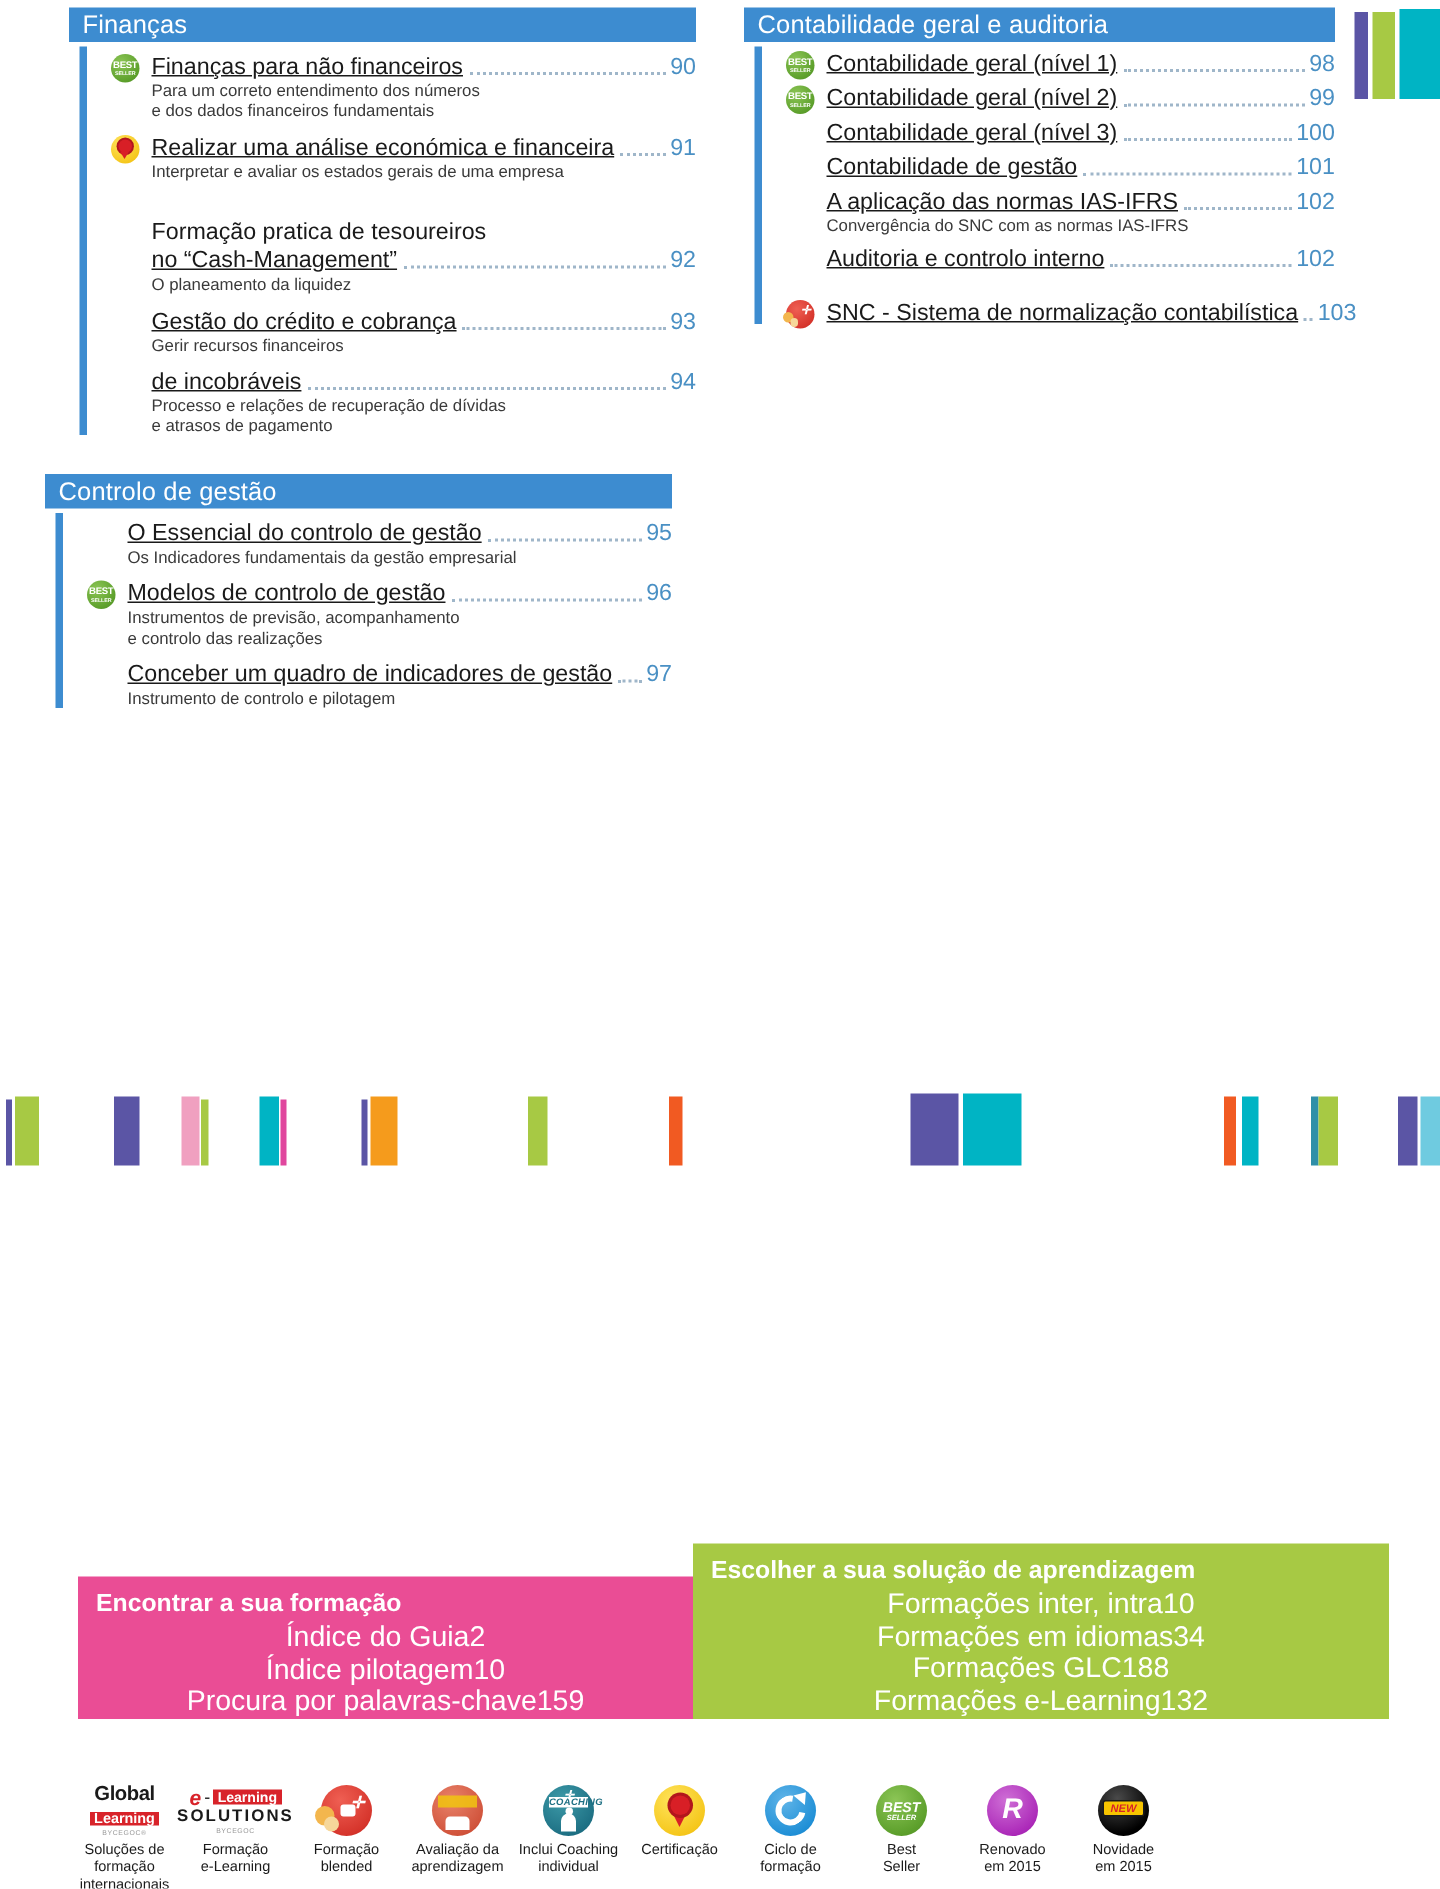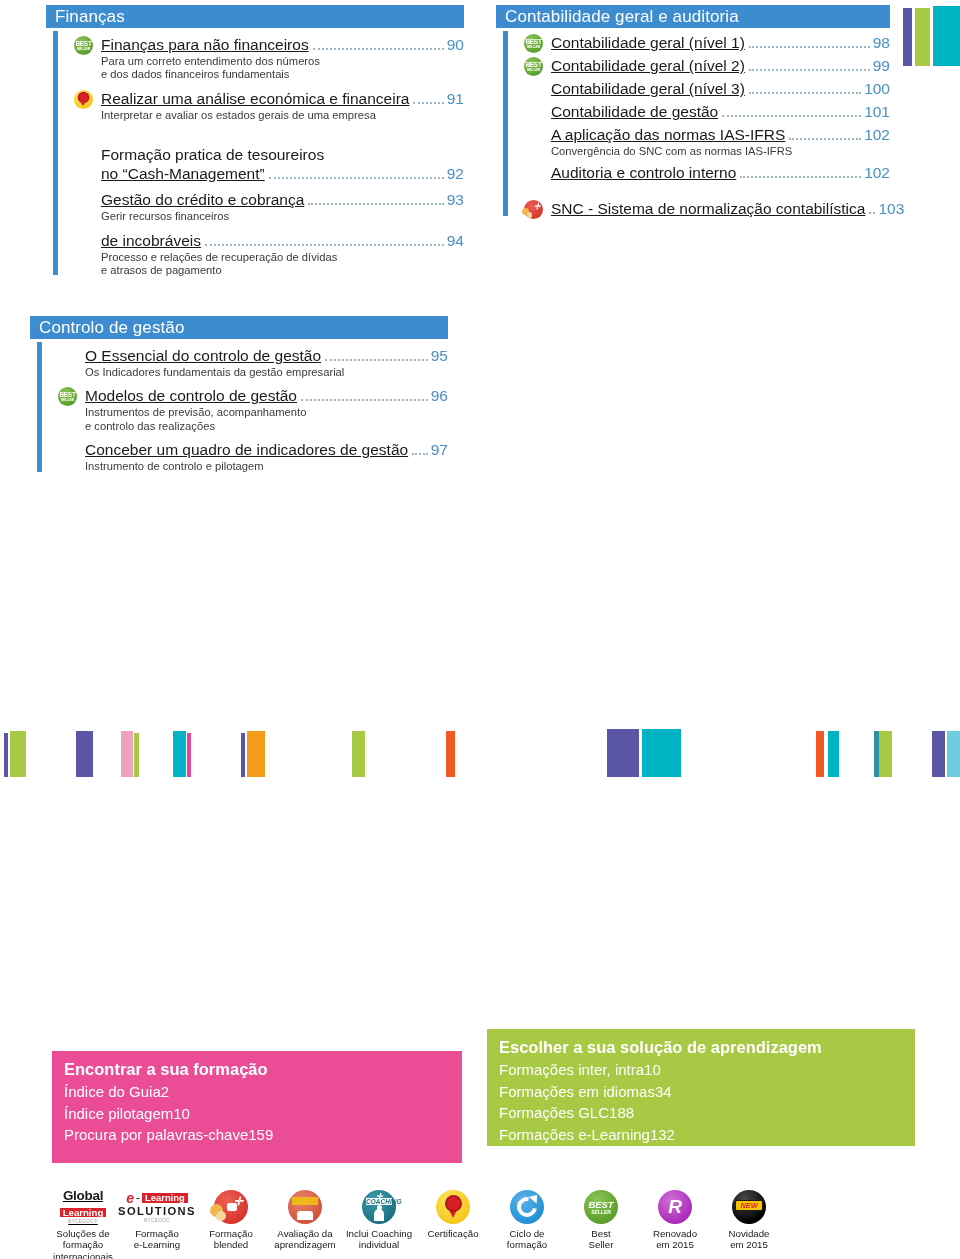--- a/index.html
+++ b/index.html
@@ -246,6 +246,7 @@
           <span class="leader"></span>
           <span class="pg">92</span>
         </div>
+        <div class="sub" style="white-space:pre-line">O planeamento da liquidez</div>
       </div>
 
       <div class="entry">

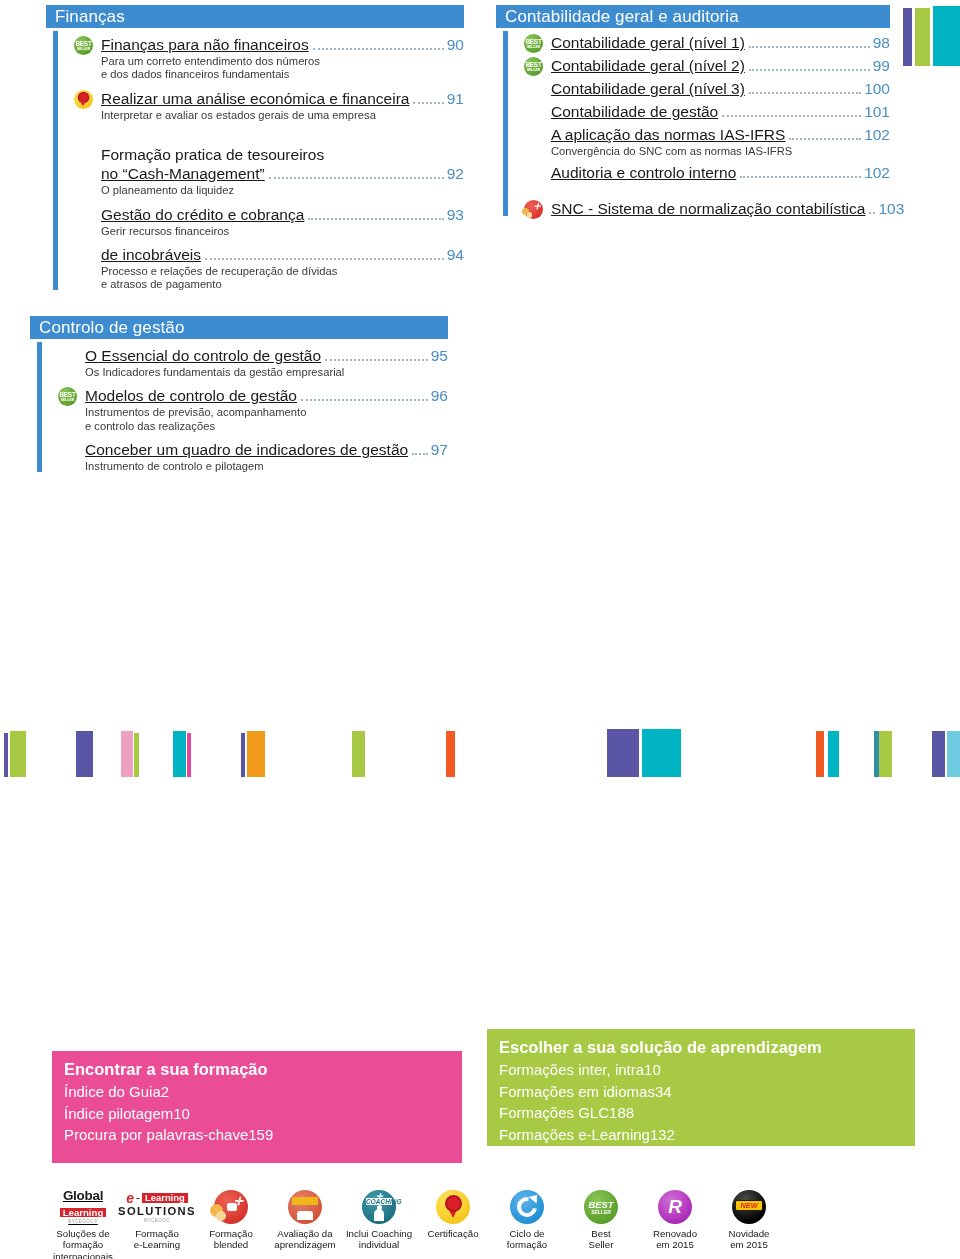--- a/index.html
+++ b/index.html
@@ -463,7 +463,7 @@
     </div>
   </div>
 
-  <div class="box box-green" style="left:487px; top:1029px; width:428px; height:117px;">
+  <div class="box box-green" style="left:462px; top:1029px; width:464px; height:117px;">
     <div class="bhead">Escolher a sua solução de aprendizagem</div>
     <div class="brow">
       <span>Formações inter, intra</span>

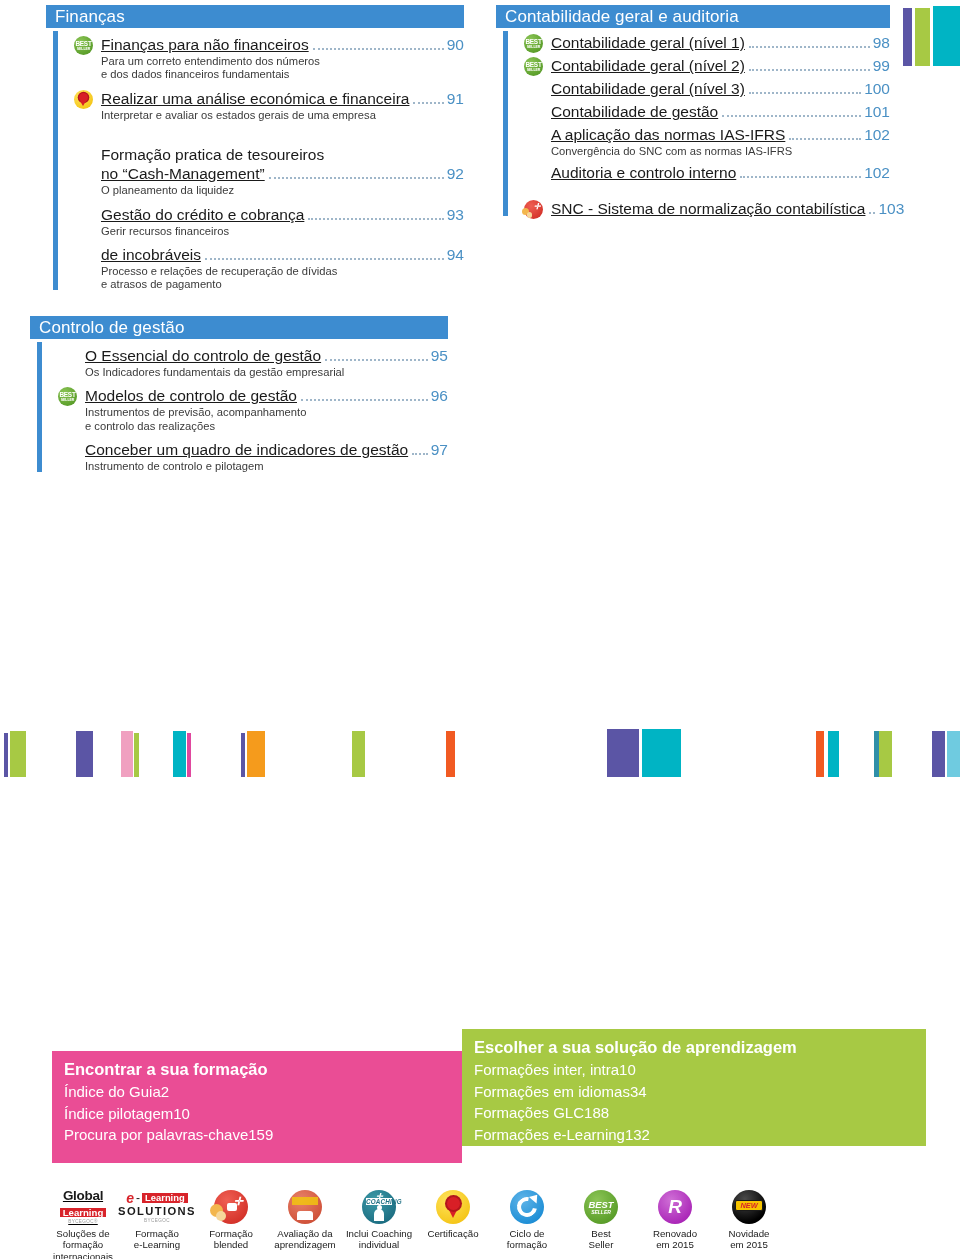--- a/index.html
+++ b/index.html
@@ -447,7 +447,7 @@
     <span style="width:13px; height:46px; background:#6fcbe0;"></span>
   </div>
 
-  <div class="box box-pink" style="left:52px; top:1051px; width:410px; height:112px;">
+  <div class="box box-pink" style="left:52px; top:1051px; width:410px; height:95px;">
     <div class="bhead">Encontrar a sua formação</div>
     <div class="brow">
       <span>Índice do Guia</span>

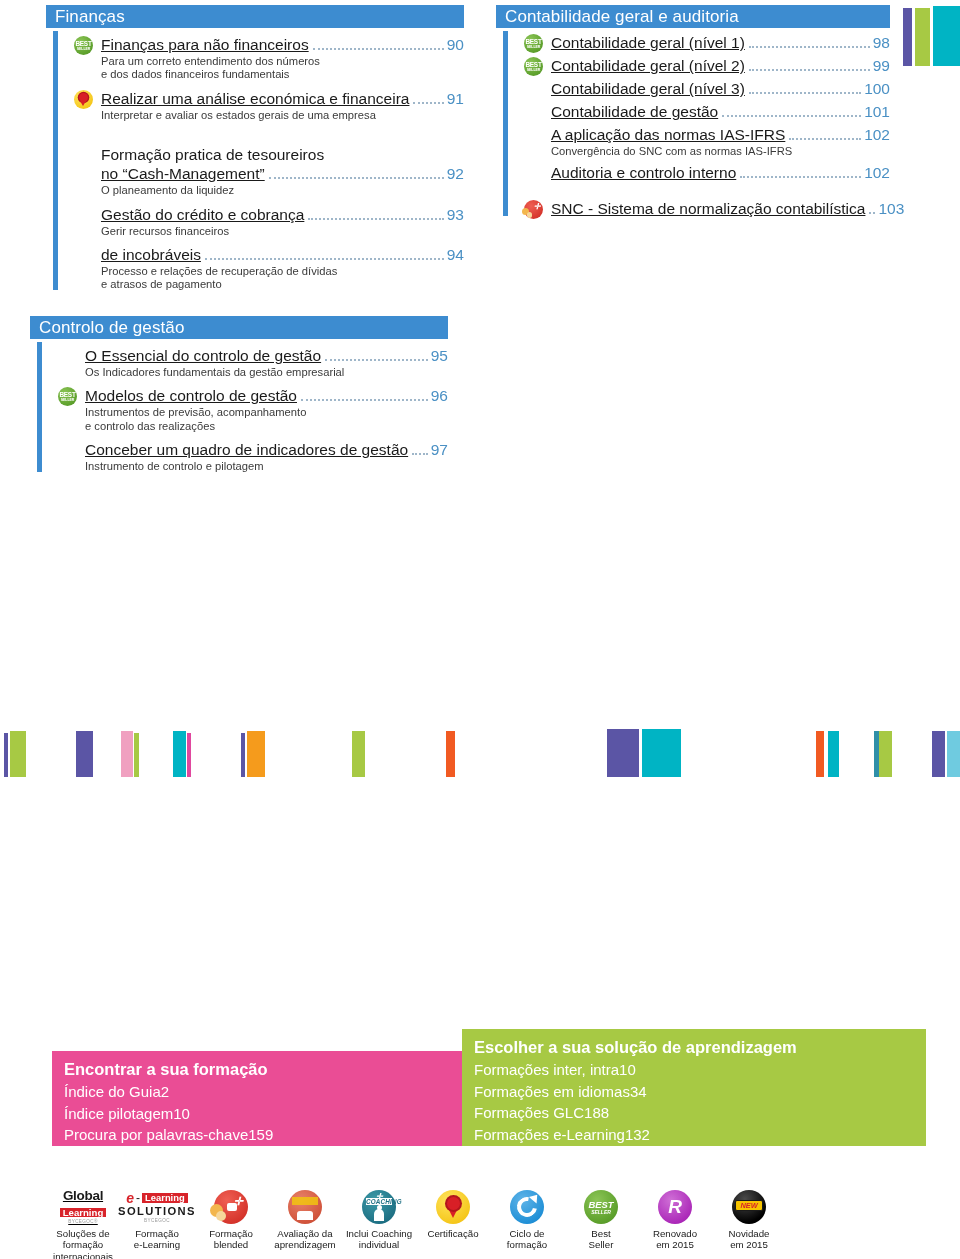--- a/index.html
+++ b/index.html
@@ -136,8 +136,8 @@
     line-height: 22px; margin-bottom: 1px;
   }
   .box .brow {
-    display: flex; justify-content: flex-start;
-    font-size: 15px; color: #ffffff; line-height: 21.5px;
+    display: flex; justify-content: center;
+    font-size: 19px; color: #ffffff; line-height: 21.5px;
   }
   .box-pink { background: #ea4d95; }
   .box-green { background: #a7c944; }

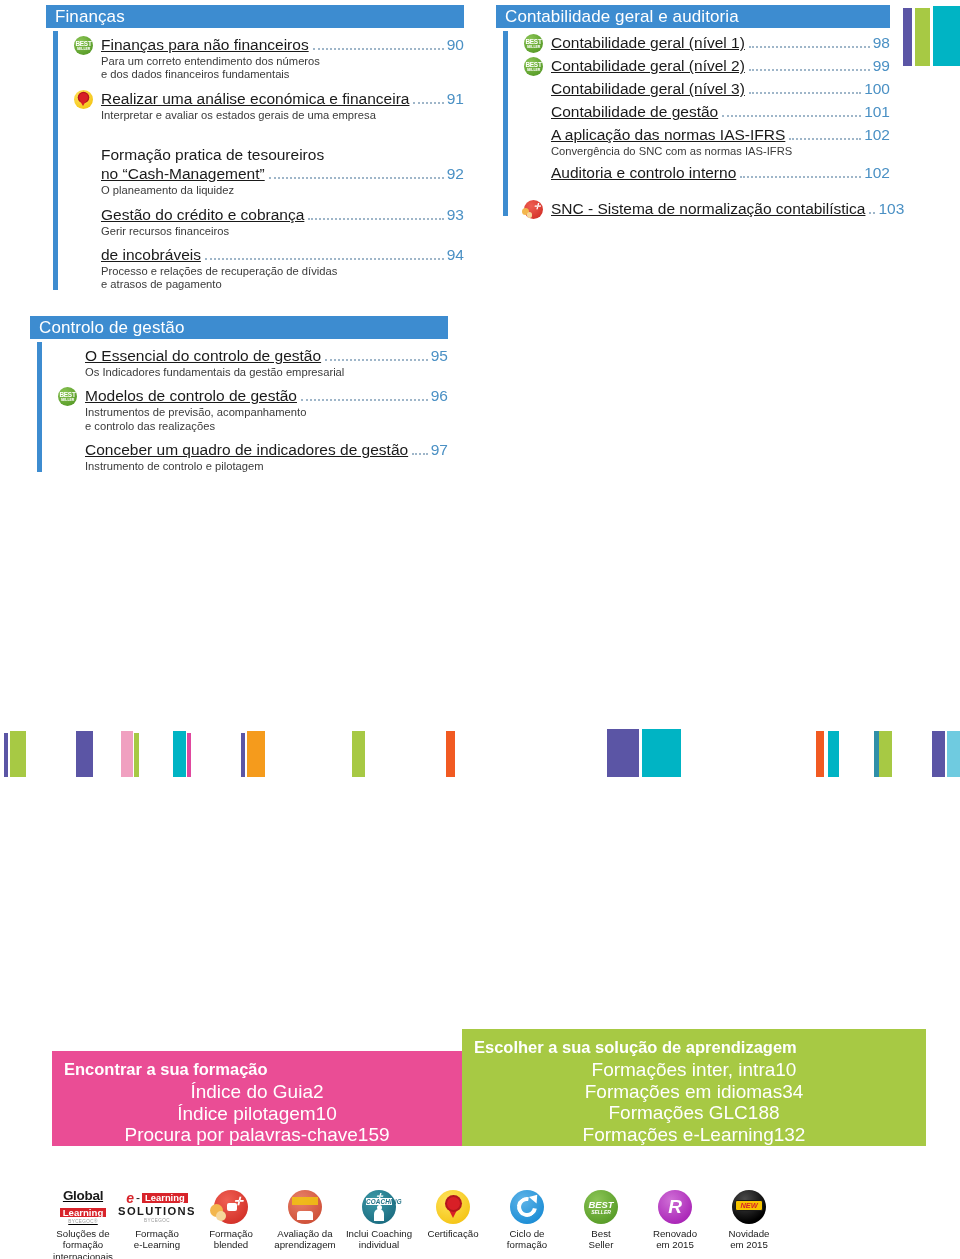--- a/index.html
+++ b/index.html
@@ -152,7 +152,7 @@
     white-space: pre-line;
   }
 
-  .gl-wrap { text-align: center; line-height: 1; text-decoration: underline; }
+  .gl-wrap { text-align: center; line-height: 1; }
   .gl-1 { font-size: 13.5px; color: #1a1a1a; font-weight: 600; letter-spacing: -.3px; }
   .gl-2 {
     display: inline-block; background: #d8232a; color: #fff;

